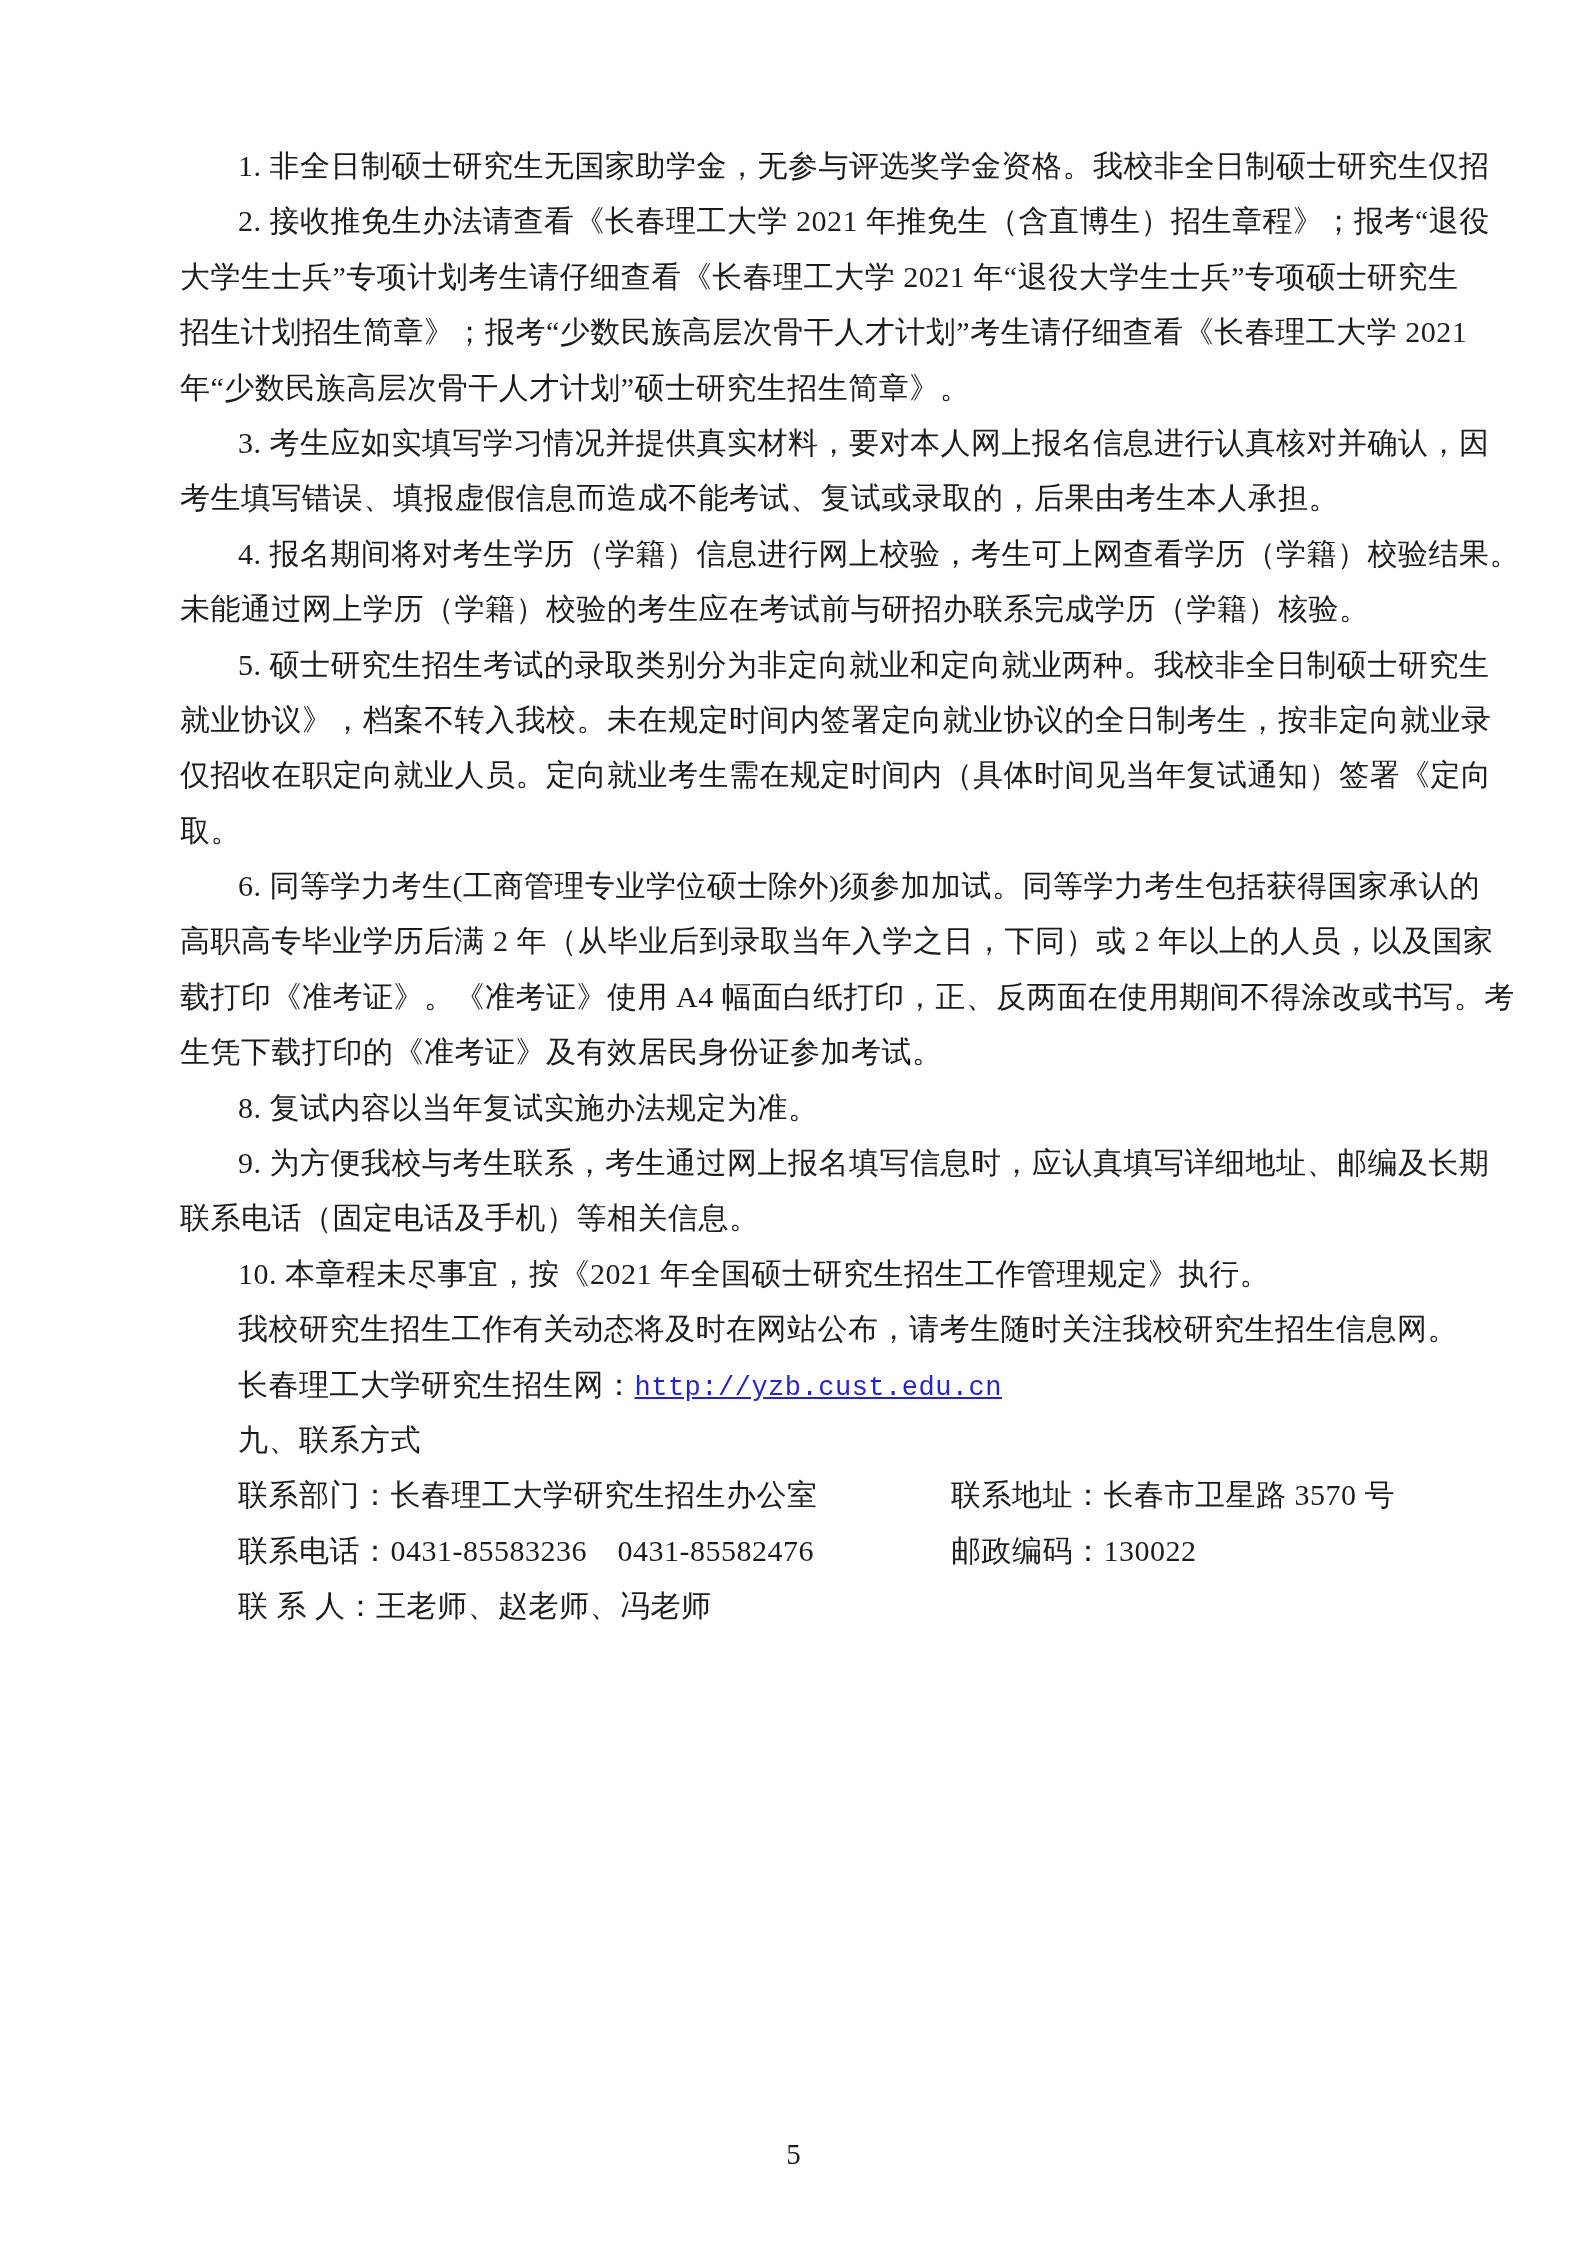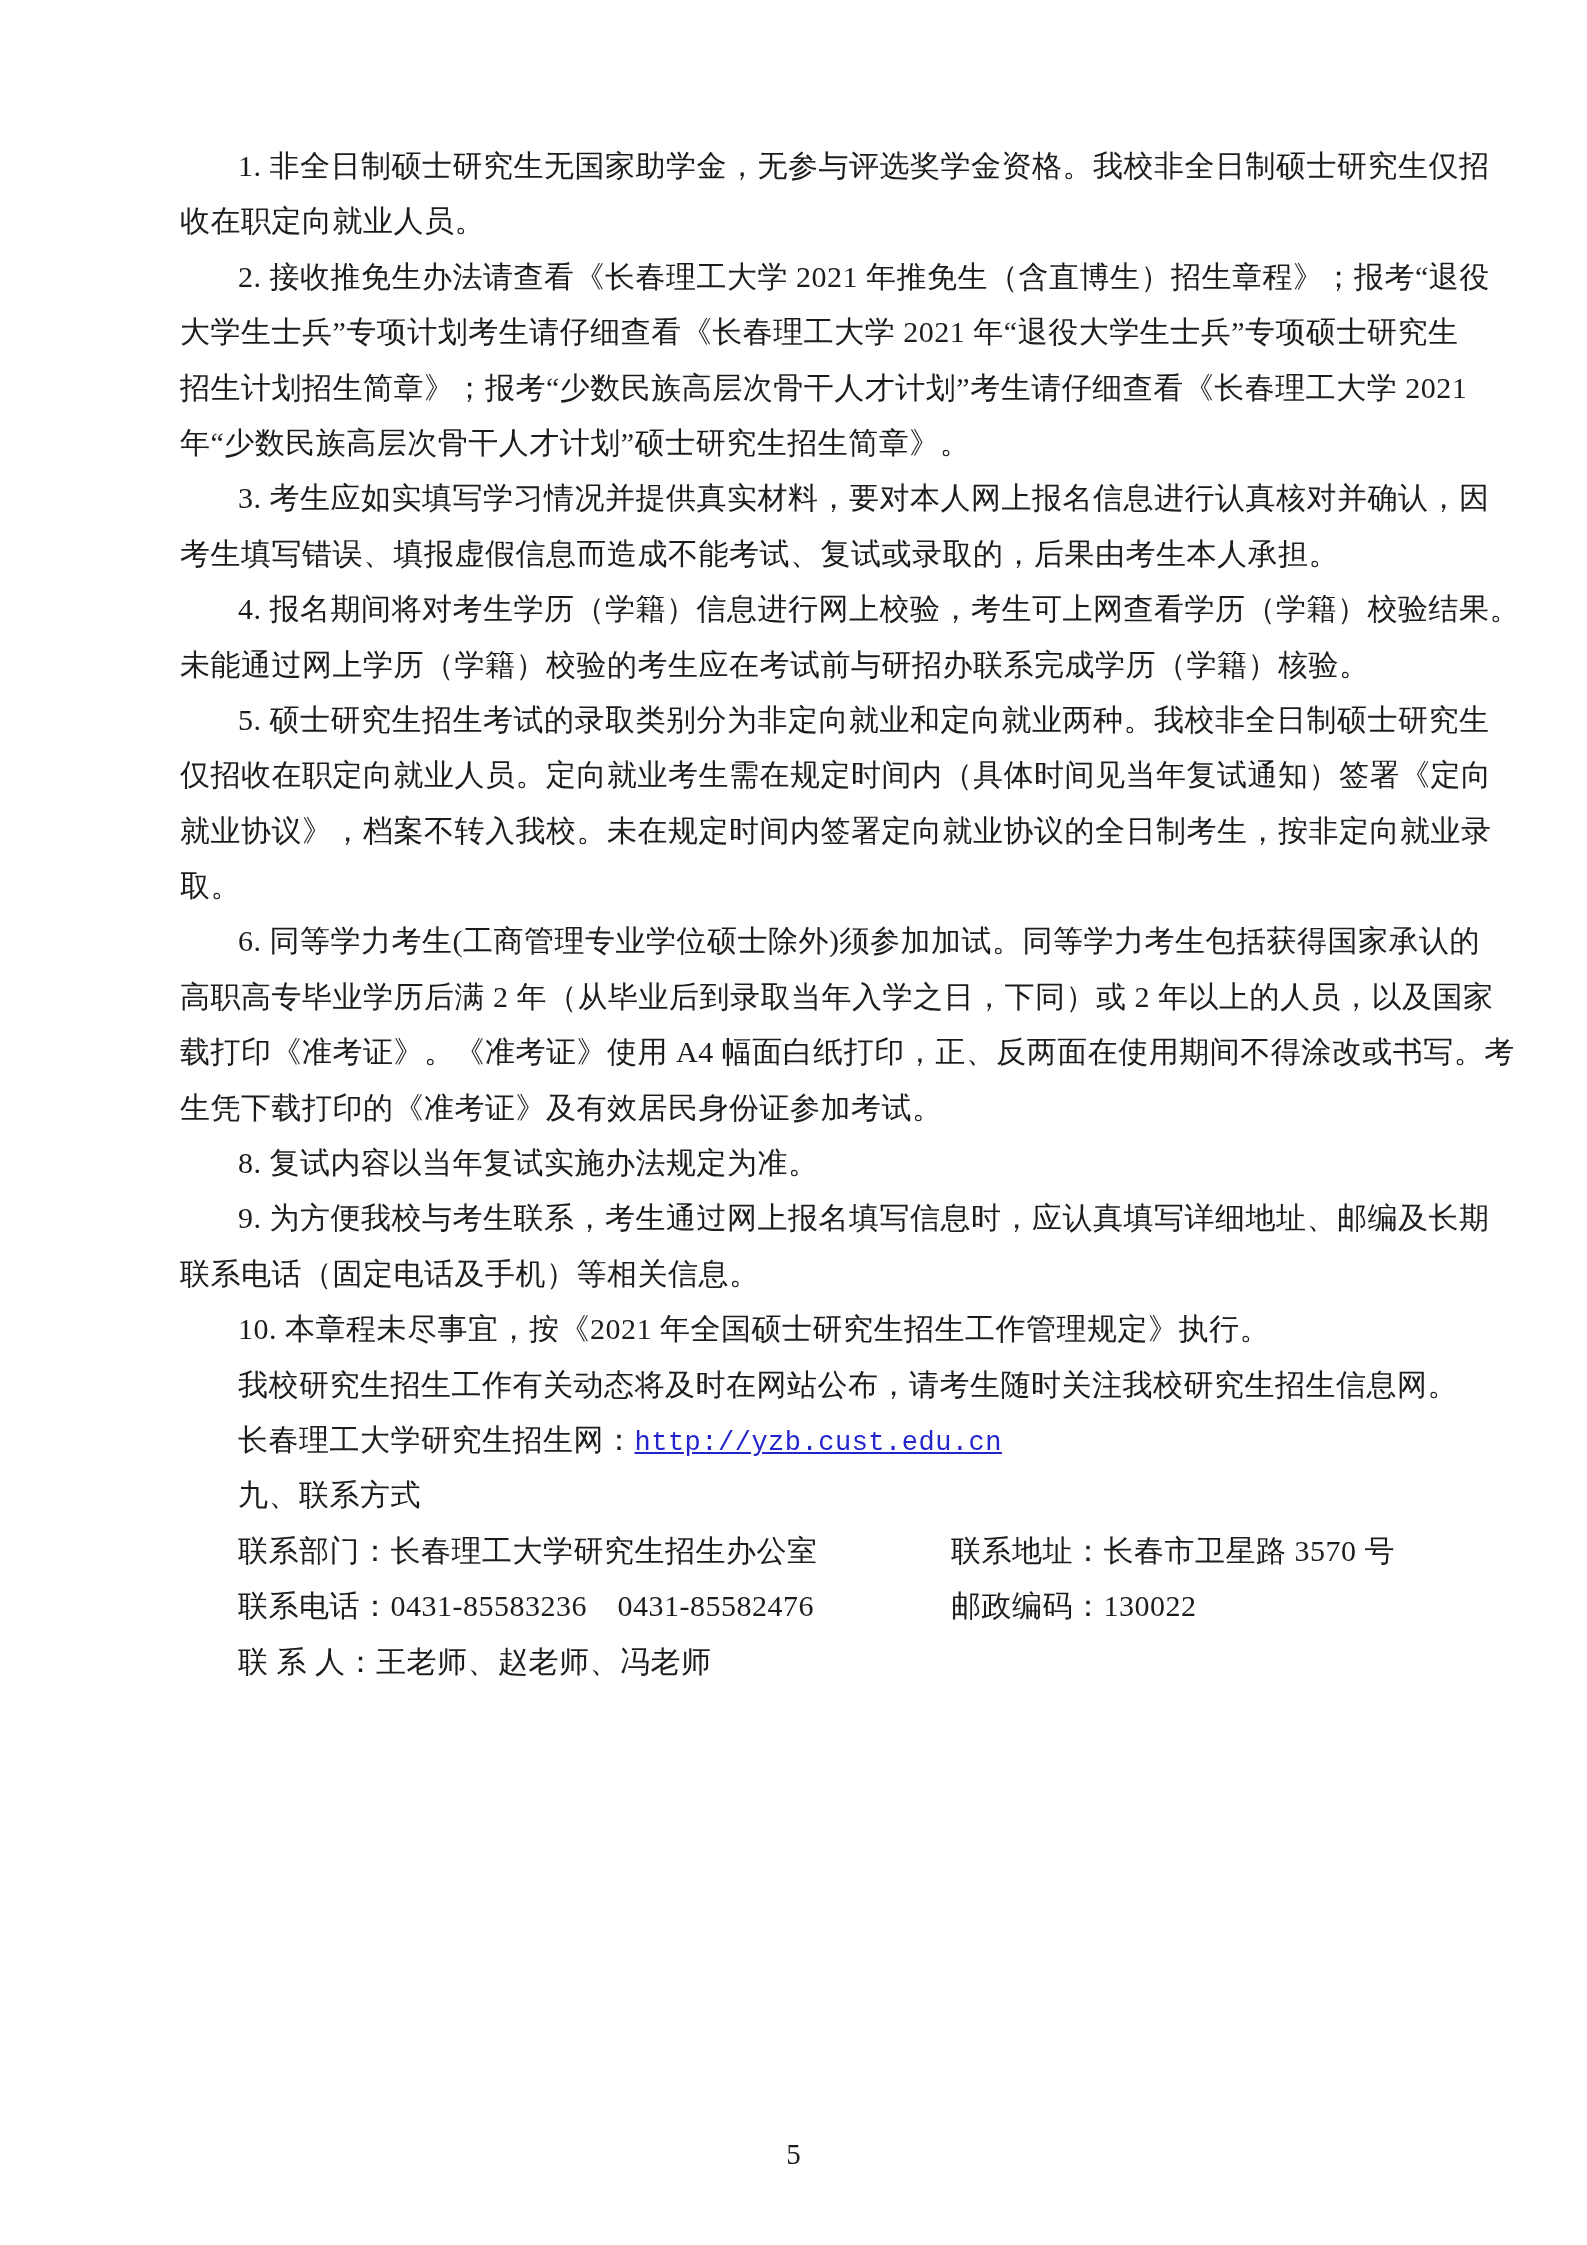--- a/index.html
+++ b/index.html
@@ -65,7 +65,6 @@
 
     <div>
         <div class="line indent">1. 非全日制硕士研究生无国家助学金，无参与评选奖学金资格。我校非全日制硕士研究生仅招</div>
-        <div class="line">收在职定向就业人员。</div>
         <div class="line indent">2. 接收推免生办法请查看《长春理工大学 2021 年推免生（含直博生）招生章程》；报考“退役</div>
         <div class="line">大学生士兵”专项计划考生请仔细查看《长春理工大学 2021 年“退役大学生士兵”专项硕士研究生</div>
         <div class="line">招生计划招生简章》；报考“少数民族高层次骨干人才计划”考生请仔细查看《长春理工大学 2021</div>

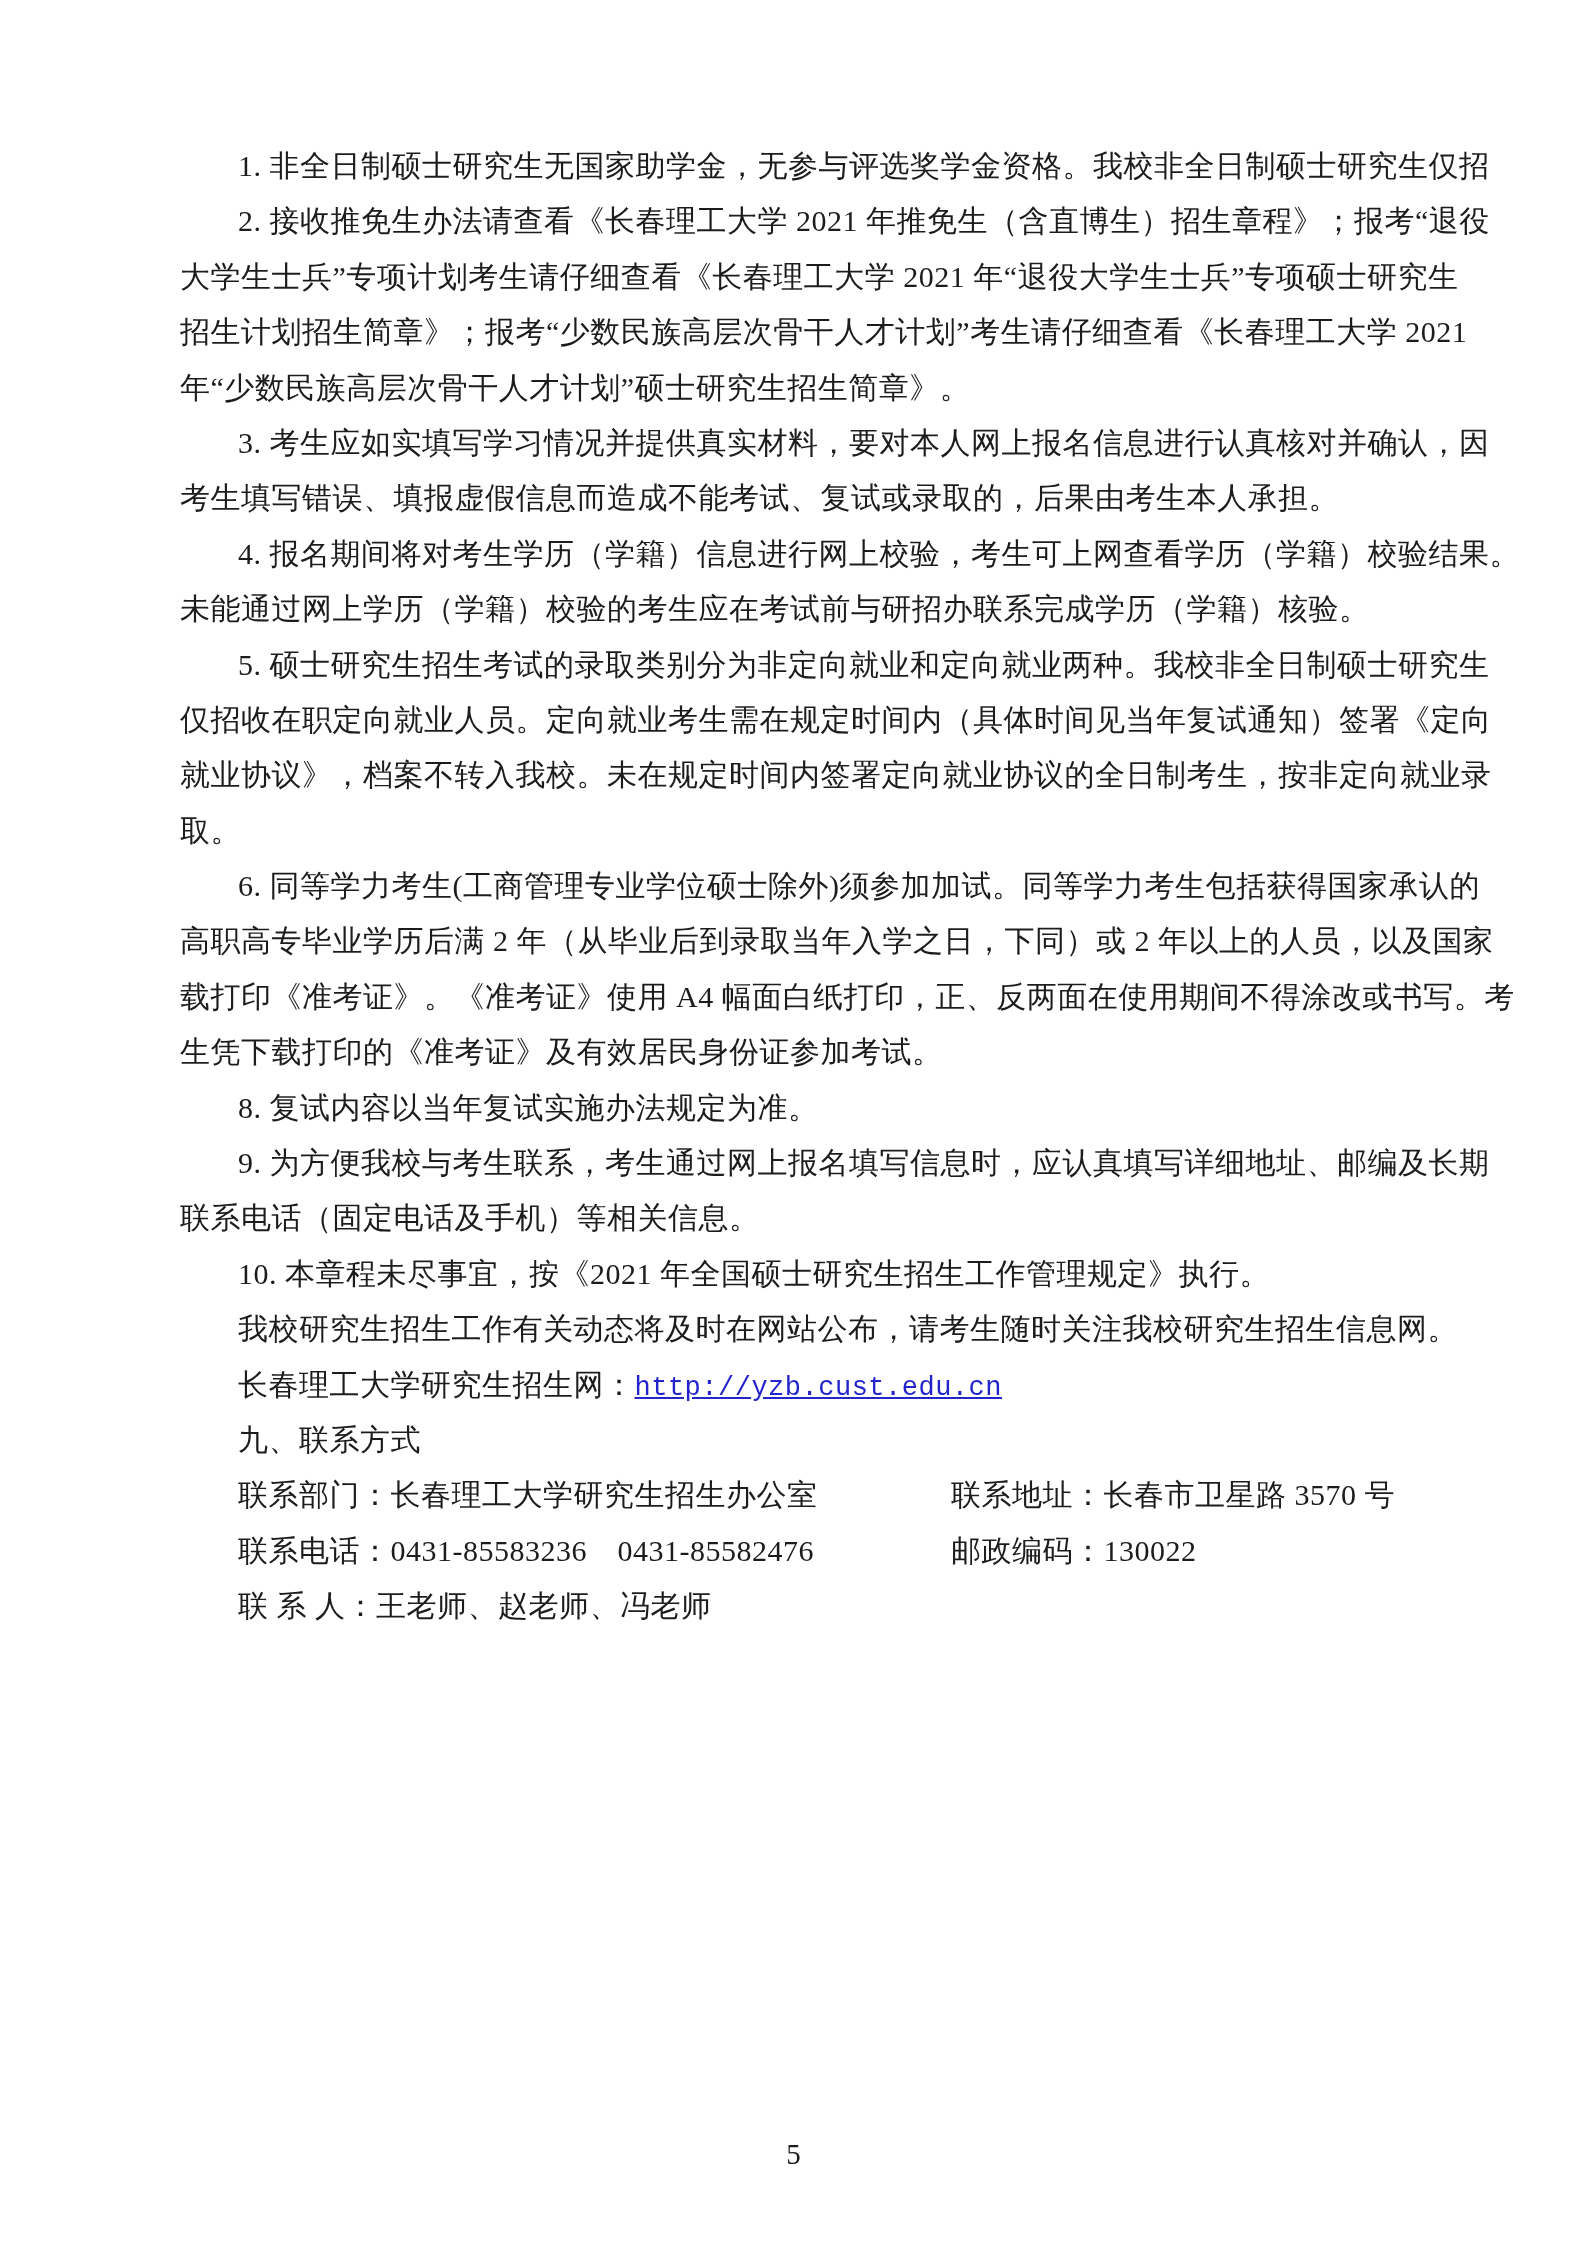--- a/index.html
+++ b/index.html
@@ -74,8 +74,8 @@
         <div class="line indent">4. 报名期间将对考生学历（学籍）信息进行网上校验，考生可上网查看学历（学籍）校验结果。</div>
         <div class="line">未能通过网上学历（学籍）校验的考生应在考试前与研招办联系完成学历（学籍）核验。</div>
         <div class="line indent">5. 硕士研究生招生考试的录取类别分为非定向就业和定向就业两种。我校非全日制硕士研究生</div>
+        <div class="line">就业协议》，档案不转入我校。未在规定时间内签署定向就业协议的全日制考生，按非定向就业录</div>
         <div class="line">仅招收在职定向就业人员。定向就业考生需在规定时间内（具体时间见当年复试通知）签署《定向</div>
-        <div class="line">就业协议》，档案不转入我校。未在规定时间内签署定向就业协议的全日制考生，按非定向就业录</div>
         <div class="line">取。</div>
         <div class="line indent">6. 同等学力考生(工商管理专业学位硕士除外)须参加加试。同等学力考生包括获得国家承认的</div>
         <div class="line">高职高专毕业学历后满 2 年（从毕业后到录取当年入学之日，下同）或 2 年以上的人员，以及国家</div>

